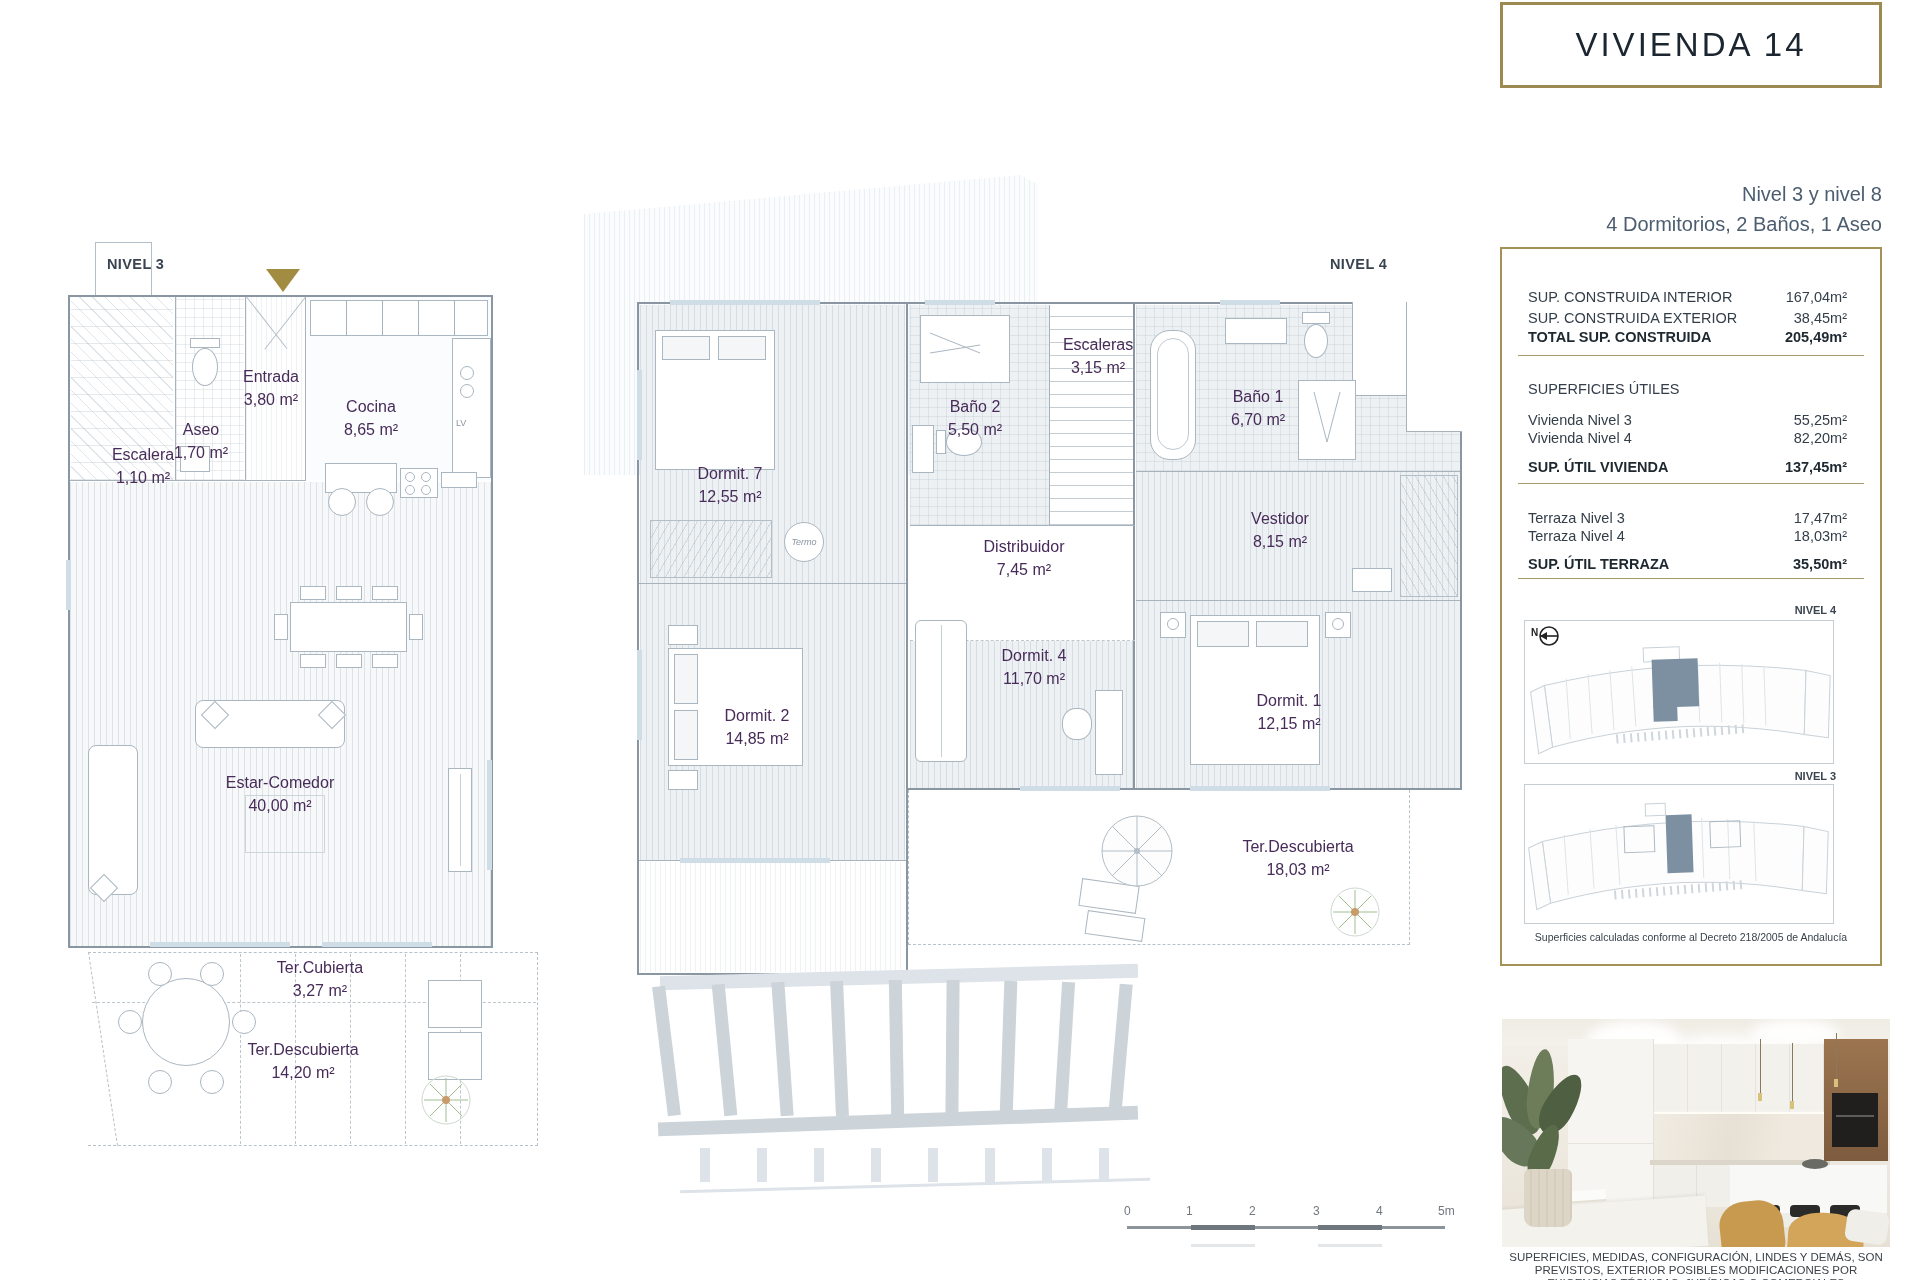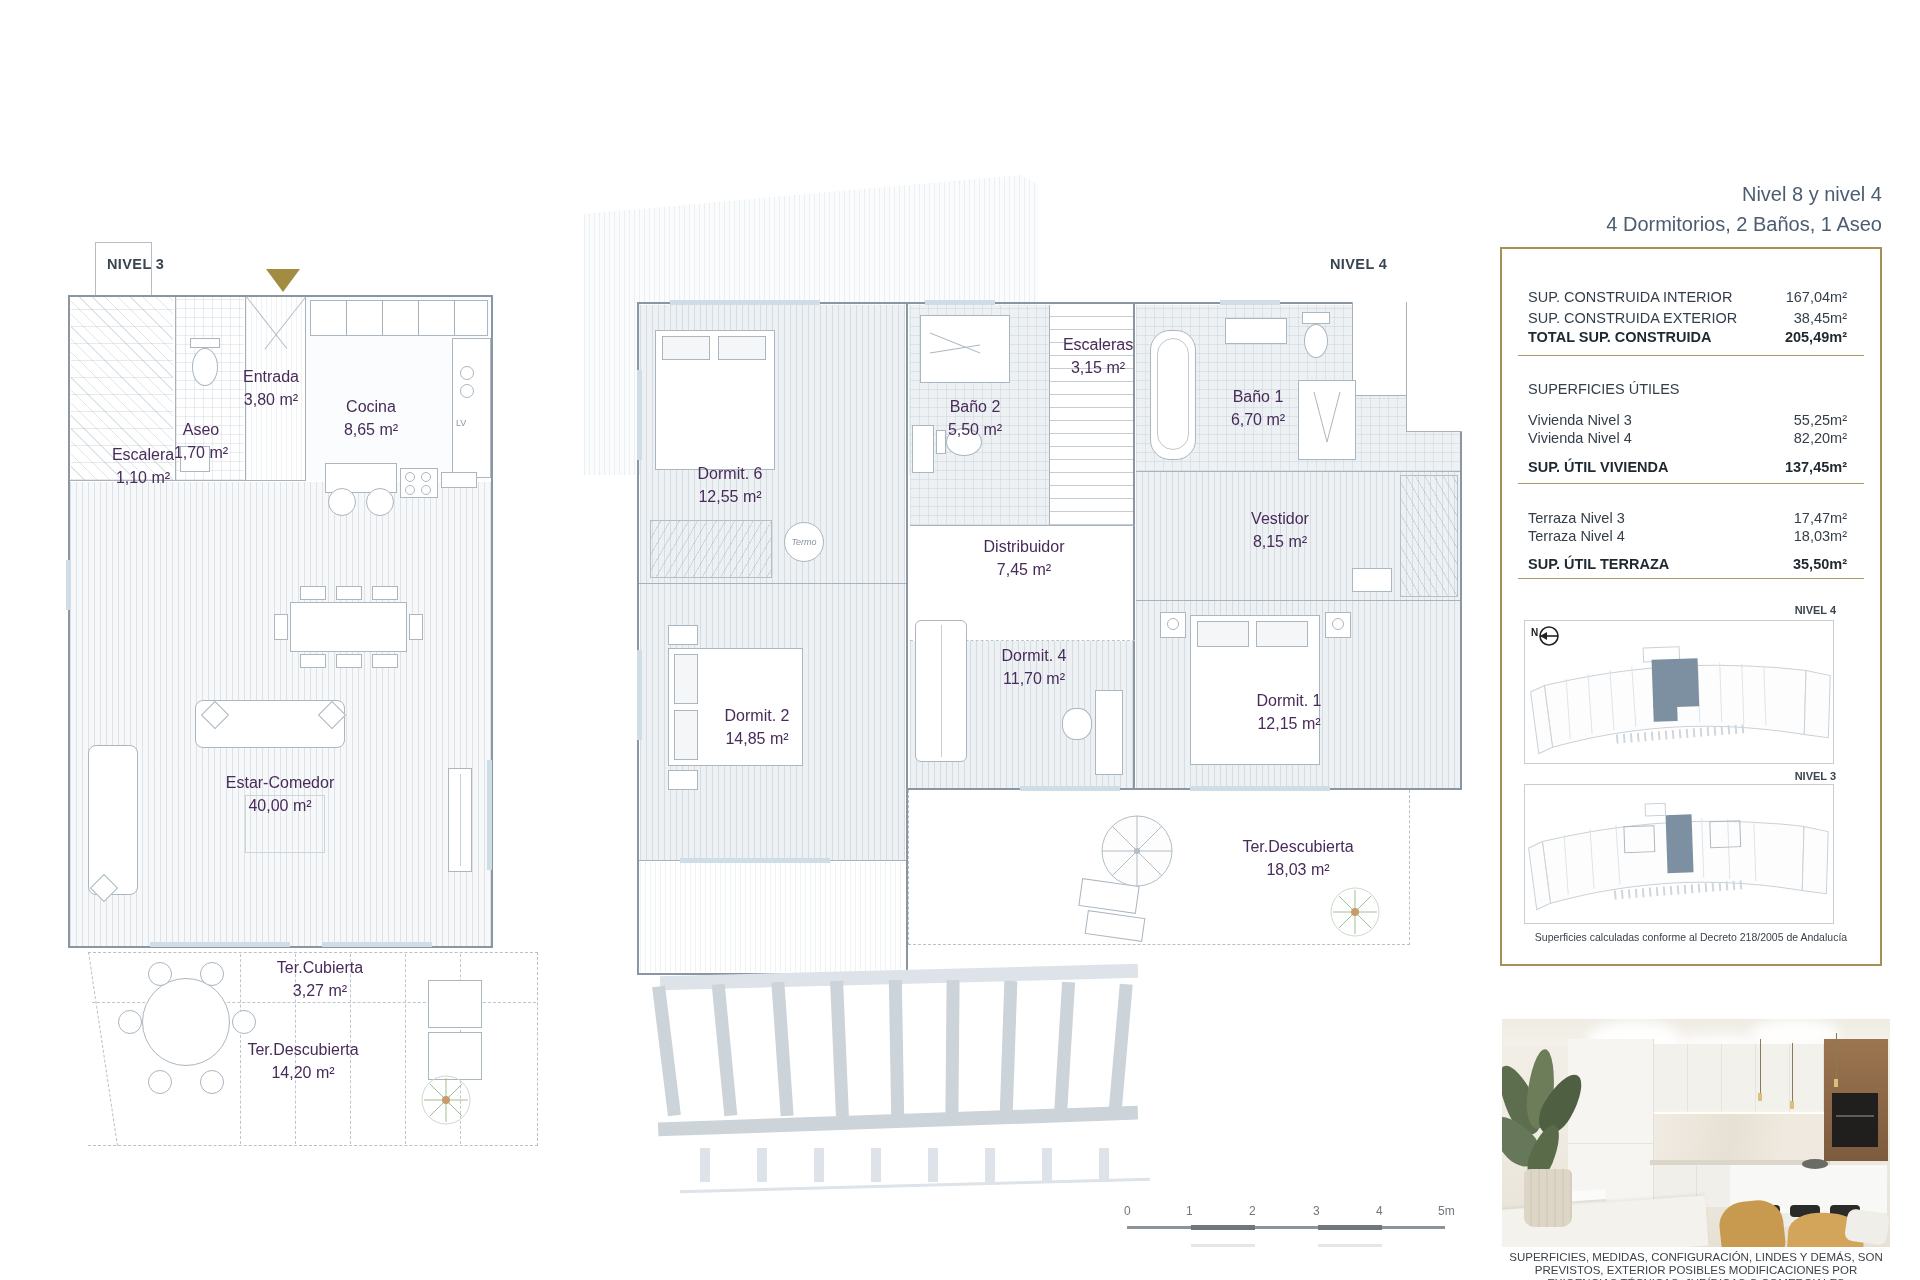--- a/index.html
+++ b/index.html
@@ -64,6 +64,9 @@
 
 <div class="page">
 
+  <div class="titlebox">
+    <span>VIVIENDA 14</span>
+  </div>
   <div class="subtitle" style="top:183px">Nivel 8 y nivel 4</div>
   <div class="subtitle" style="top:213px">4 Dormitorios, 2 Baños, 1 Aseo</div>
 

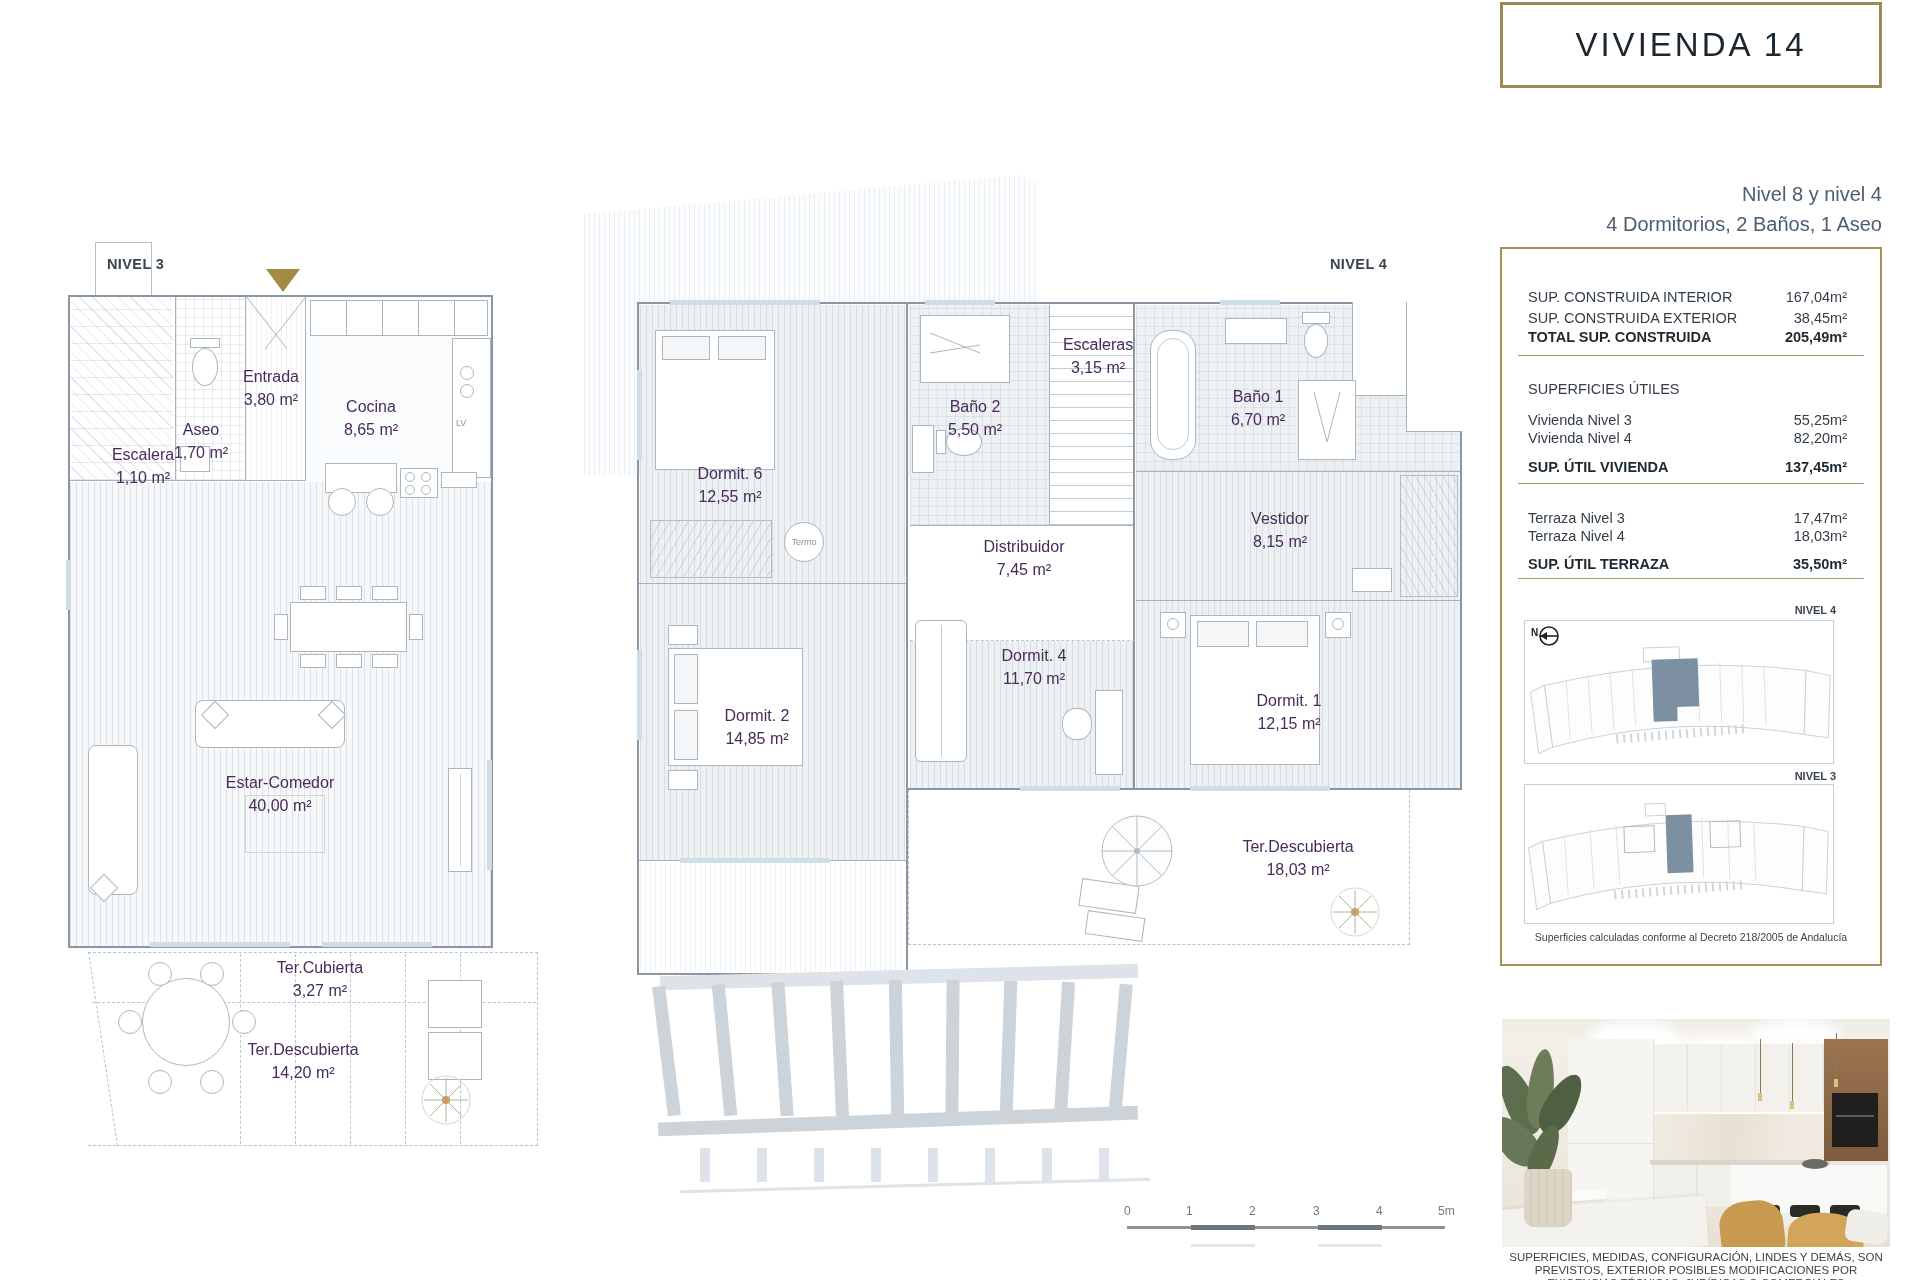--- a/index.html
+++ b/index.html
@@ -67,7 +67,7 @@
   <div class="titlebox">
     <span>VIVIENDA 14</span>
   </div>
-  <div class="subtitle" style="top:183px">Nivel 8 y nivel 4</div>
+  <div class="subtitle" style="top:183px">Nivel 3 y nivel 8</div>
   <div class="subtitle" style="top:213px">4 Dormitorios, 2 Baños, 1 Aseo</div>
 
   <div class="panel">

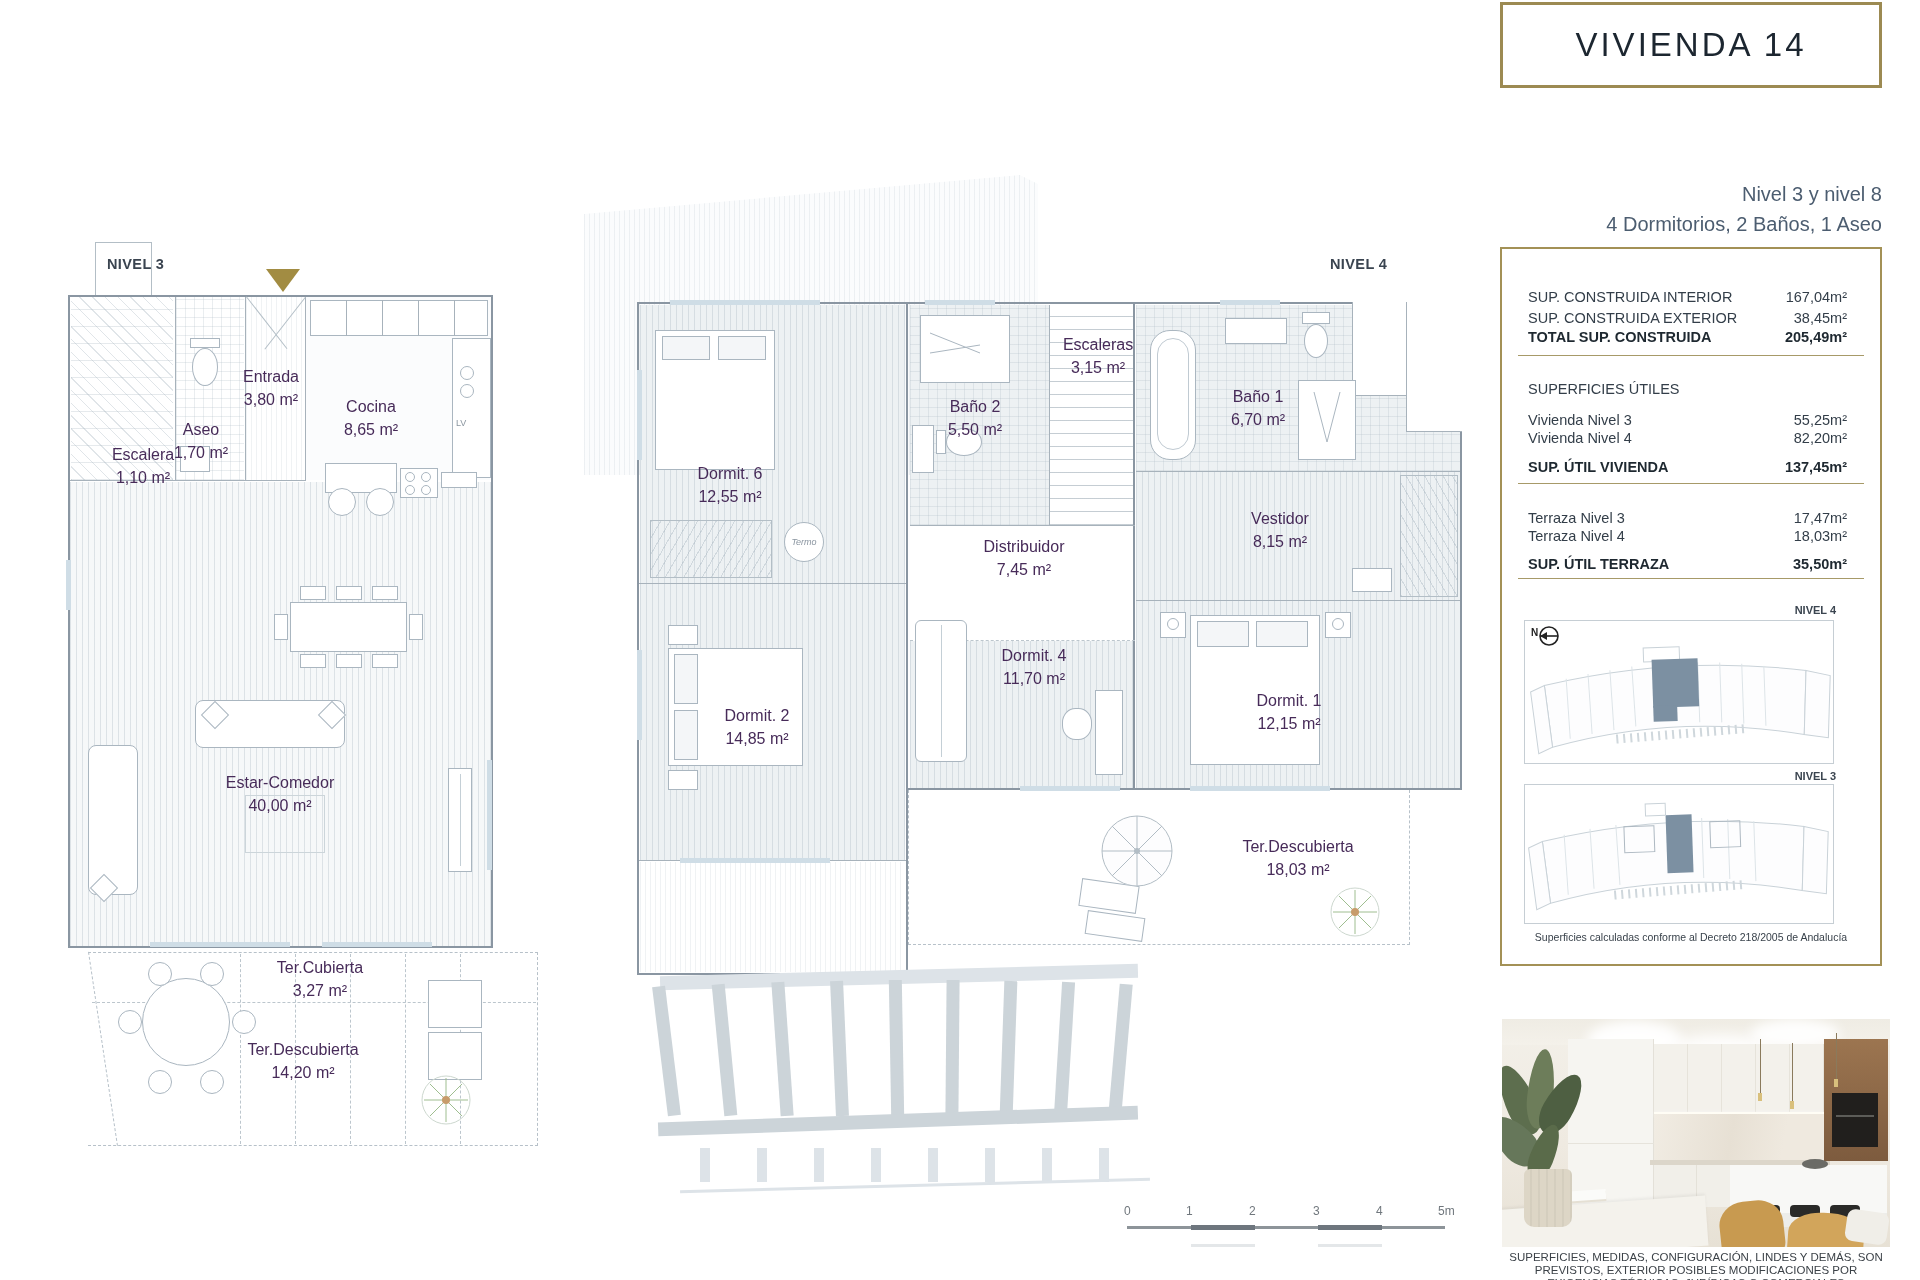--- a/index.html
+++ b/index.html
@@ -436,7 +436,7 @@
       <div>6,70 m²</div>
     </div>
     <div class="rlabel" style="left:150px;top:292px">
-      <div>Dormit. 6</div>
+      <div>Dormit. 7</div>
       <div>12,55 m²</div>
     </div>
     <div class="rlabel" style="left:444px;top:365px">

